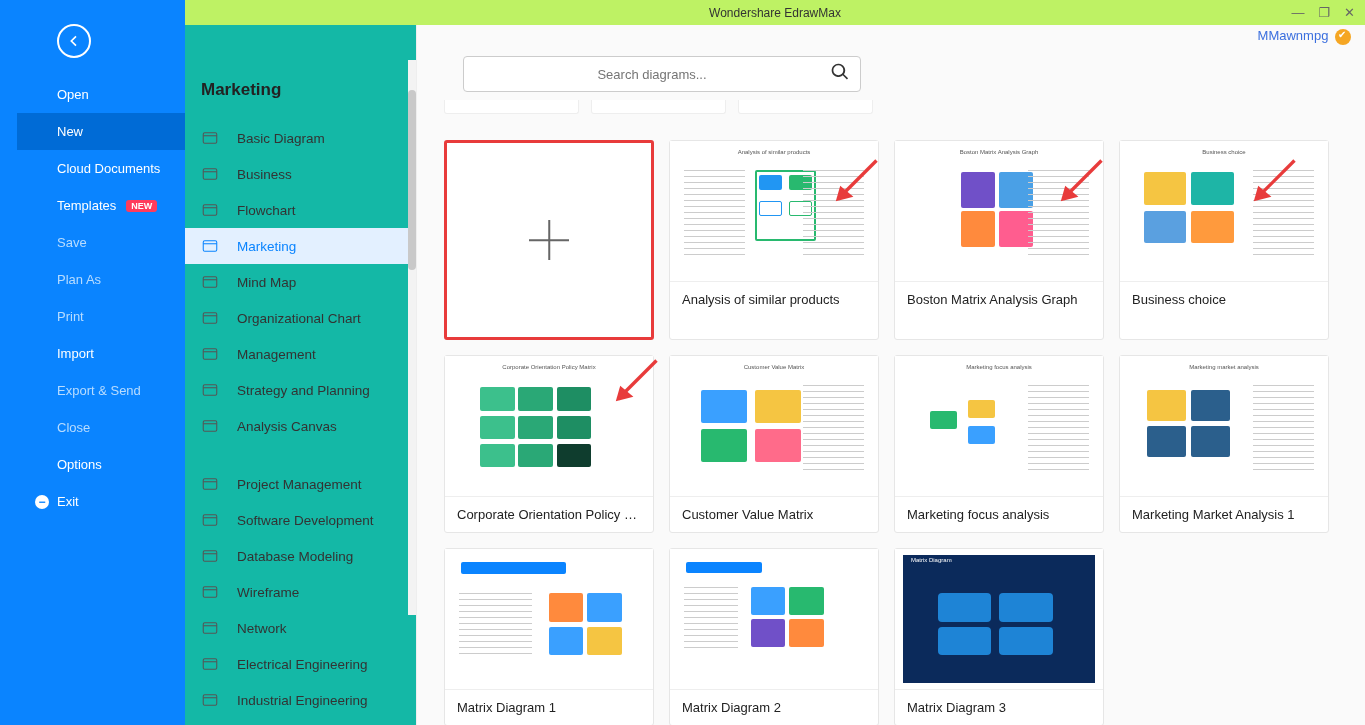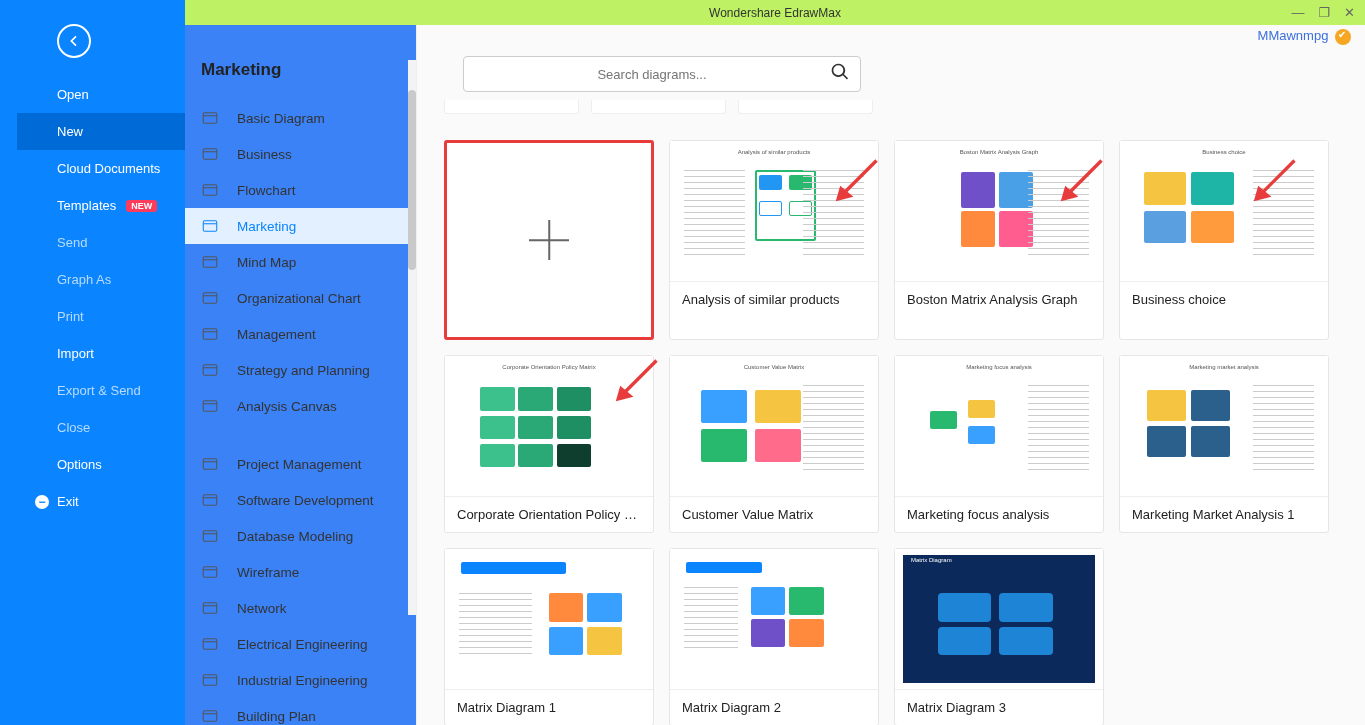--- a/index.html
+++ b/index.html
@@ -28,7 +28,7 @@
 .bitem .exitcircle::after{content:"−";color:#0a84ff;font-weight:bold;font-size:12px;line-height:0;}
 
 
-.catsb { width: 232px; background:#3b82f6; border-right:1px solid #eee; padding-top:60px; overflow:hidden; position:relative; }
+.catsb { width: 232px; background:#14b8a6; border-right:1px solid #eee; padding-top:80px; overflow:hidden; position:relative; }
 .catsb h2 { font-size:17px; font-weight:600; padding:0 0 20px 16px; color:#222; }
 .catlist { overflow-y:auto; }
 .catitem { display:flex; align-items:center; padding:9px 0 9px 16px; font-size:13.5px; color:#333; cursor:pointer; gap:18px; }

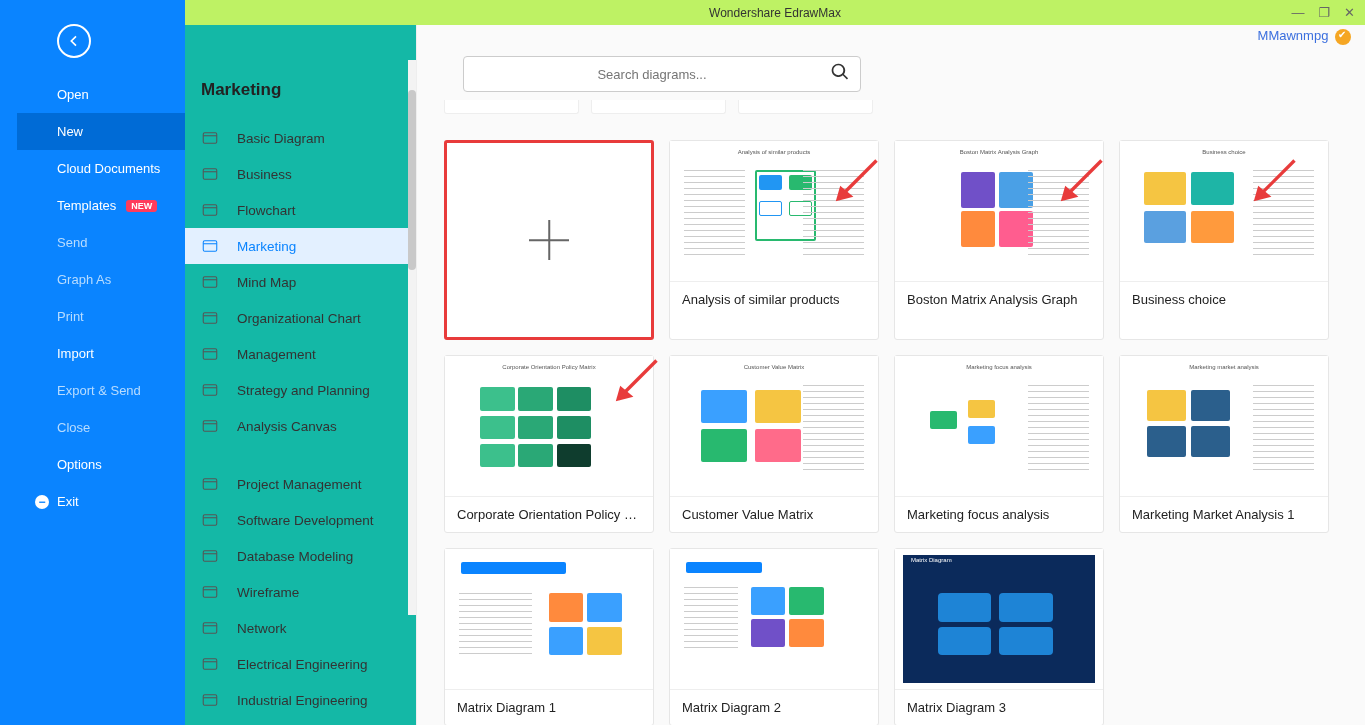--- a/index.html
+++ b/index.html
@@ -102,7 +102,7 @@
       <span>Templates</span>
       <span class="newtag">NEW</span>
     </div>
-    <div class="bitem dim">Send</div>
+    <div class="bitem dim">Save</div>
     <div class="bitem dim">Graph As</div>
     <div class="bitem dim">Print</div>
     <div class="bitem">Import</div>

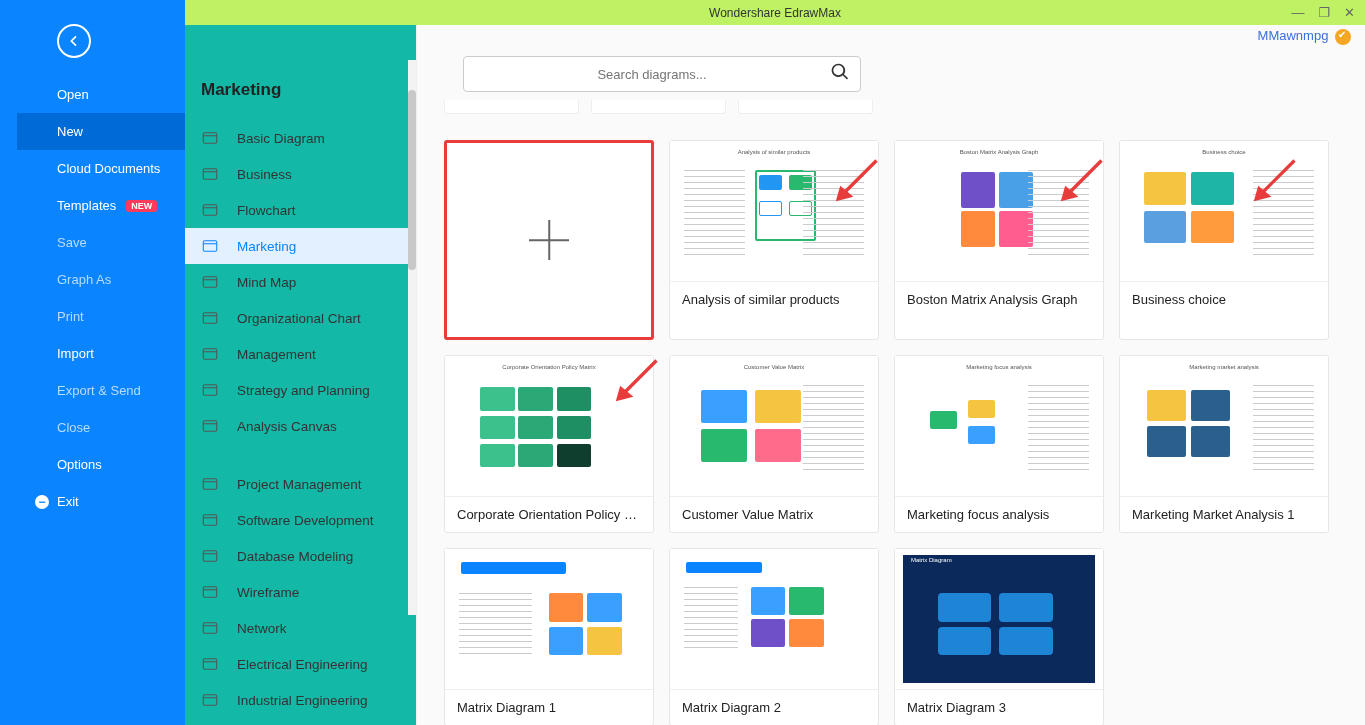--- a/index.html
+++ b/index.html
@@ -103,7 +103,7 @@
       <span class="newtag">NEW</span>
     </div>
     <div class="bitem dim">Save</div>
-    <div class="bitem dim">Graph As</div>
+    <div class="bitem dim">Plan As</div>
     <div class="bitem dim">Print</div>
     <div class="bitem">Import</div>
     <div class="bitem dim">Export &amp; Send</div>

